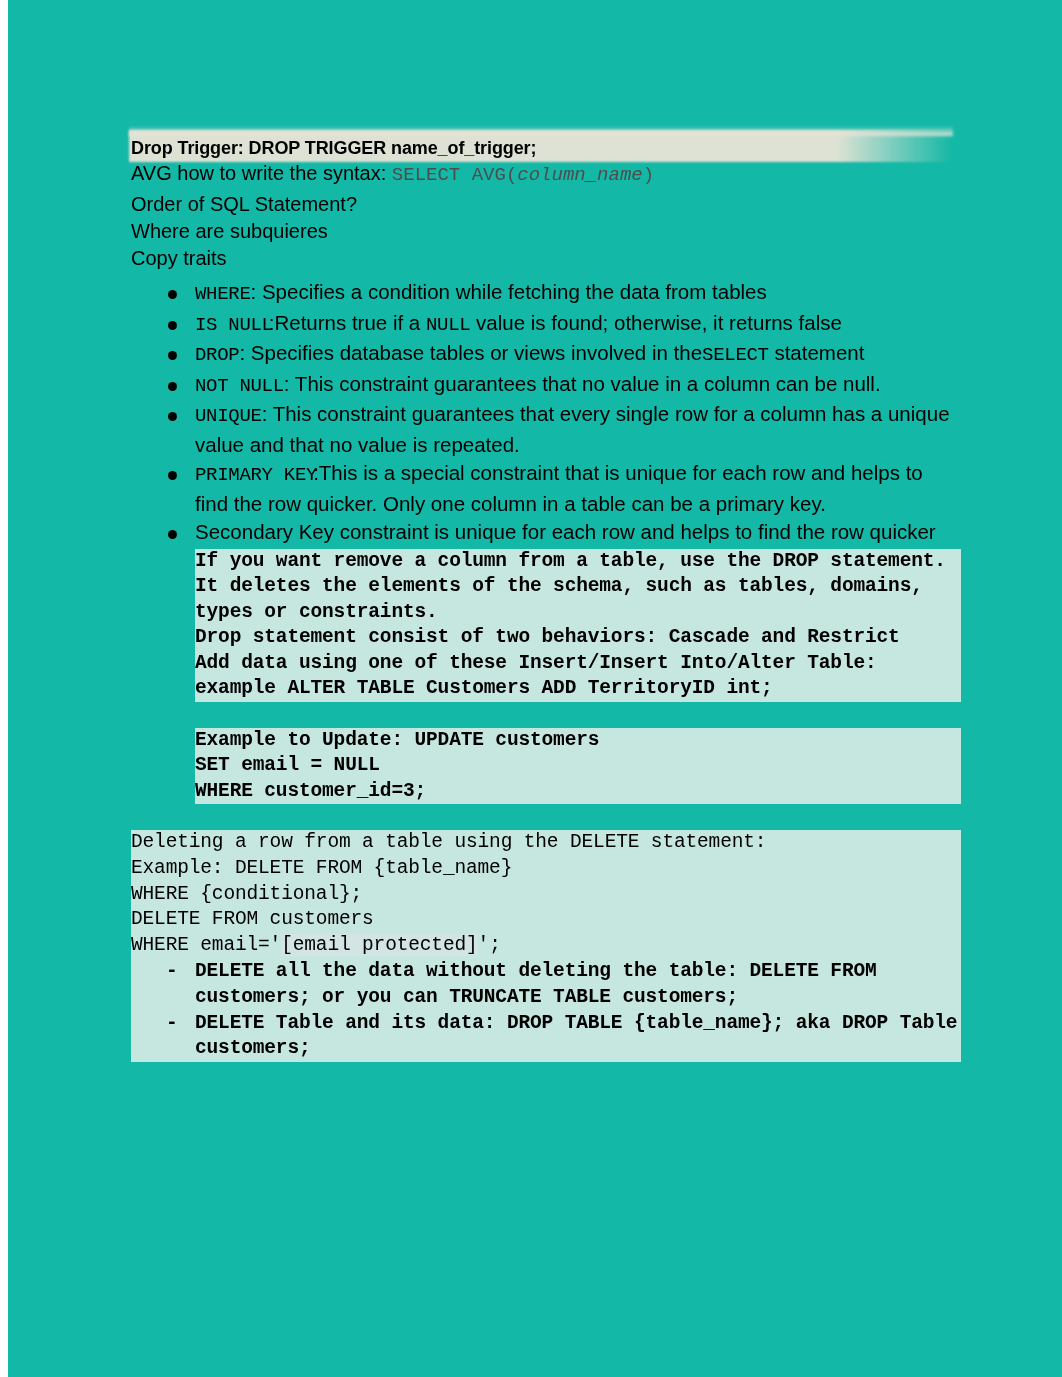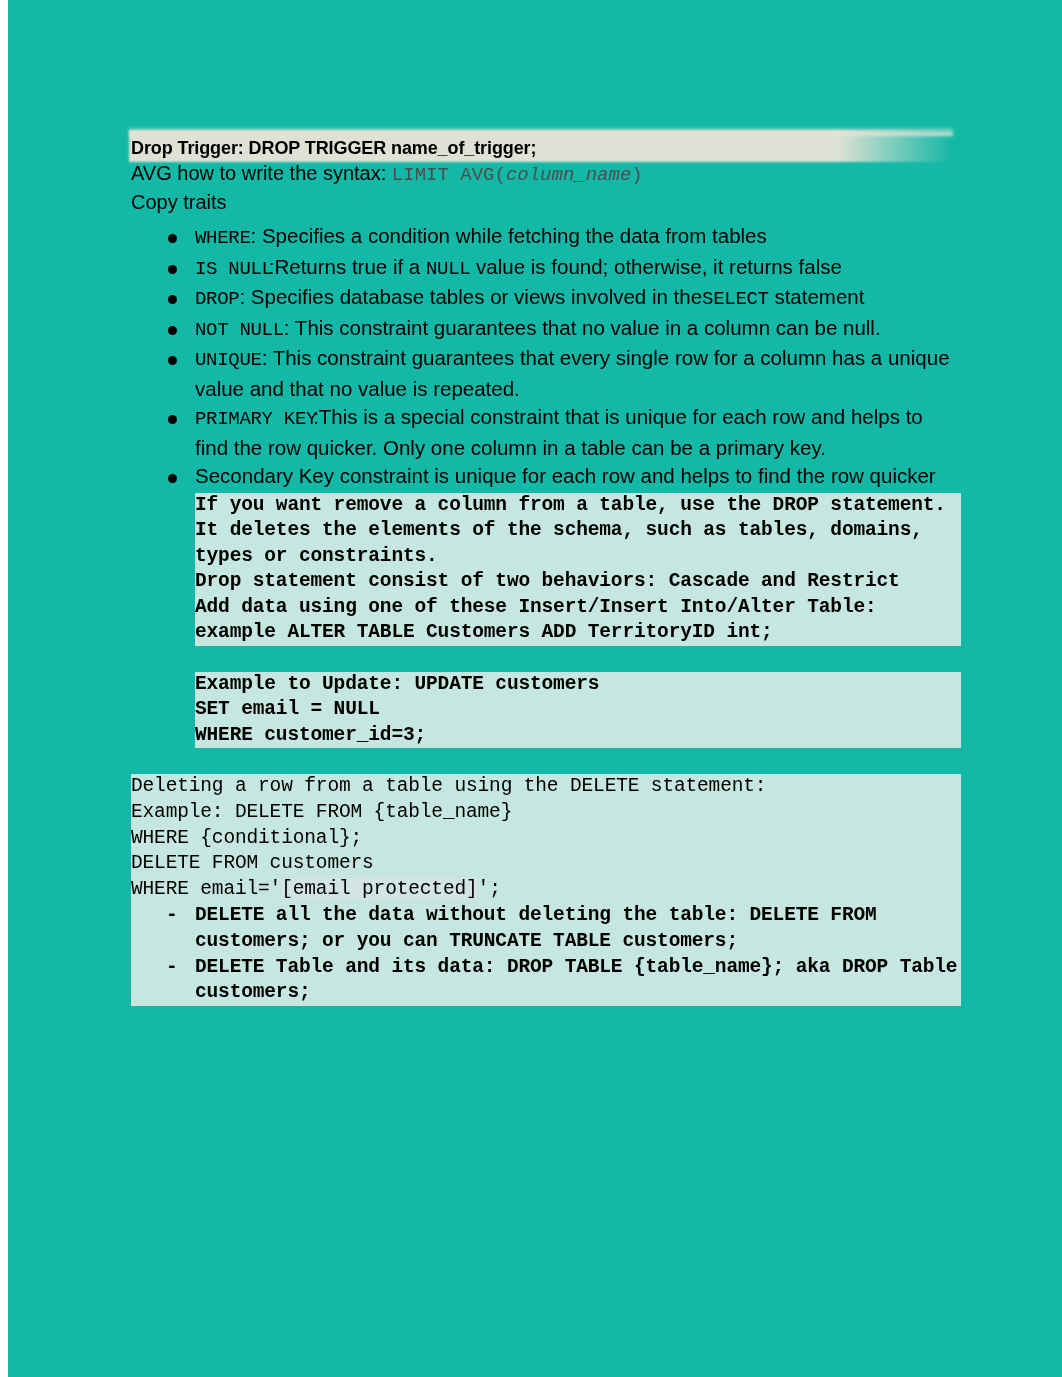--- a/index.html
+++ b/index.html
@@ -189,7 +189,7 @@
 
     <div class="line head-line sans">Drop Trigger: DROP TRIGGER name_of_trigger;</div>
 
-    <div class="line plain-line sans"><span>AVG how to write the syntax: </span><span class="mono grey" style="font-size:19px;">LIMIT AVG(</span><span class="mono grey ital" style="font-size:19px;">column_name</span><span class="mono grey" style="font-size:19px;">)</span></div>
+    <div class="line plain-line sans"><span>AVG how to write the syntax: </span><span class="mono grey" style="font-size:19px;">SELECT AVG(</span><span class="mono grey ital" style="font-size:19px;">column_name</span><span class="mono grey" style="font-size:19px;">)</span></div>
 
     <div class="line plain-line sans">Copy traits</div>
 

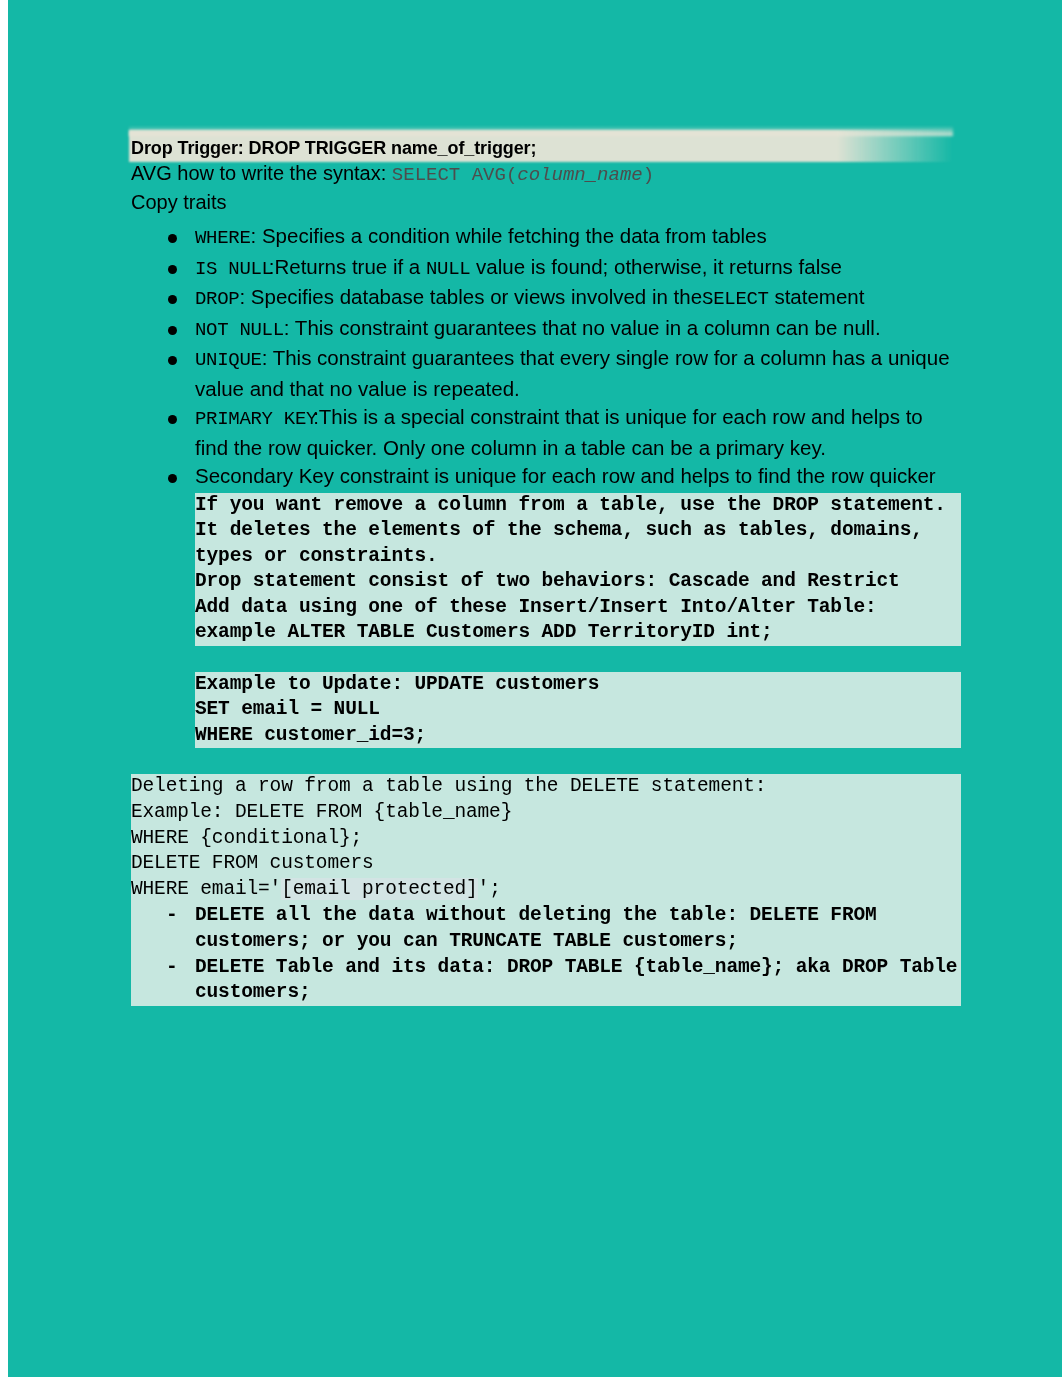--- a/index.html
+++ b/index.html
@@ -191,6 +191,7 @@
 
     <div class="line plain-line sans"><span>AVG how to write the syntax: </span><span class="mono grey" style="font-size:19px;">SELECT AVG(</span><span class="mono grey ital" style="font-size:19px;">column_name</span><span class="mono grey" style="font-size:19px;">)</span></div>
 
+    <div class="line plain-line sans" style="margin-top:2px;">Order of SQL Statement?</div>
     <div class="line plain-line sans">Copy traits</div>
 
     <ul class="bullets">

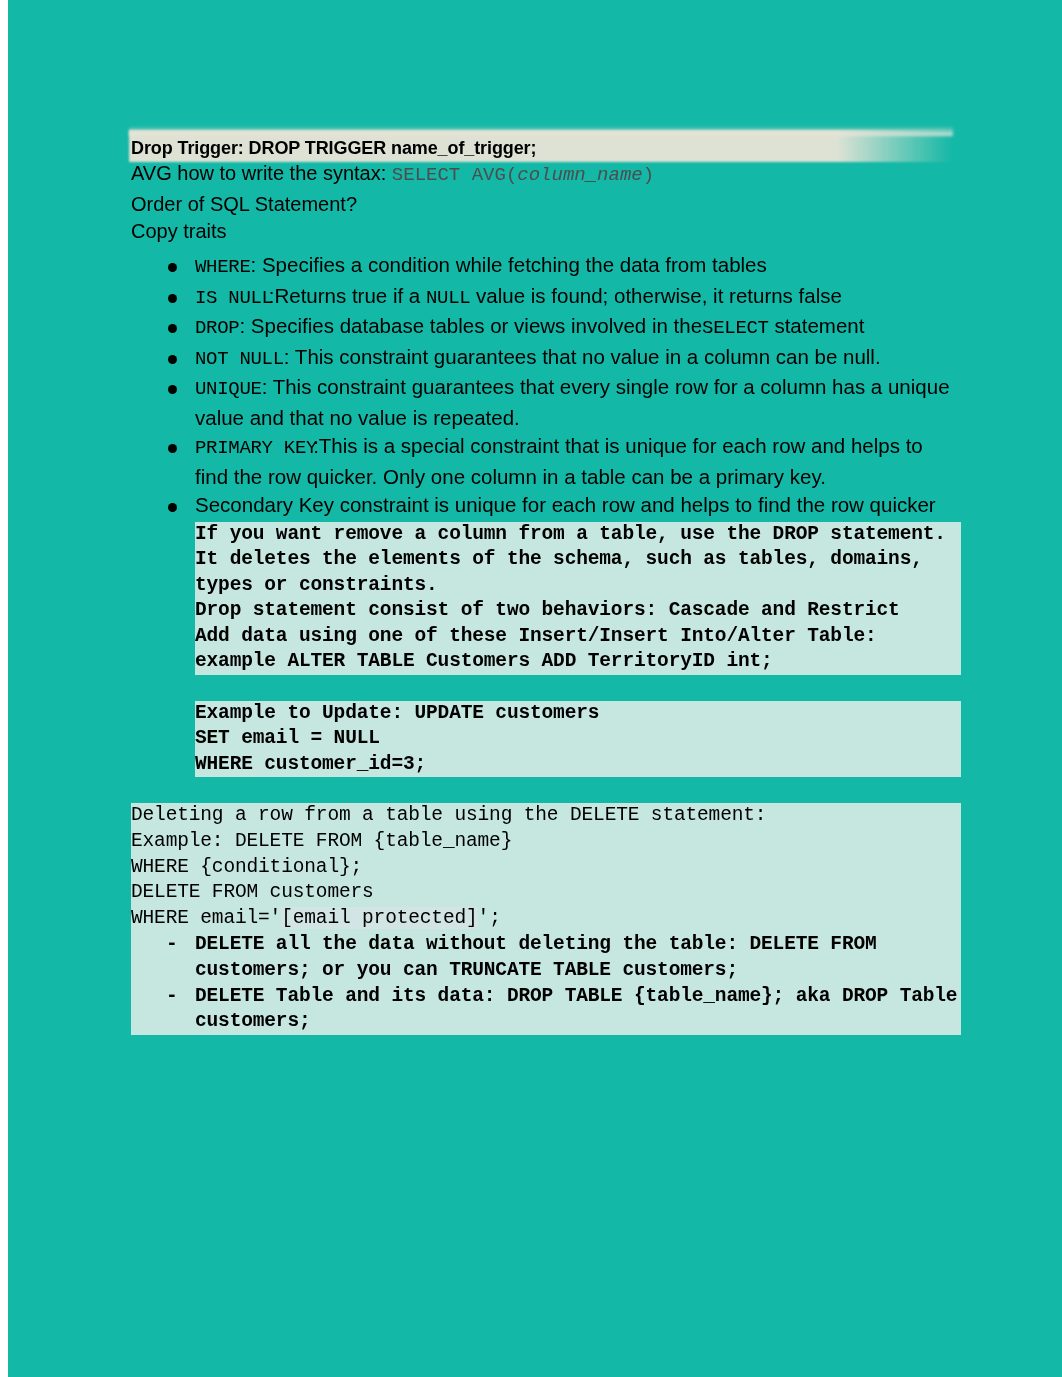--- a/index.html
+++ b/index.html
@@ -192,6 +192,7 @@
     <div class="line plain-line sans"><span>AVG how to write the syntax: </span><span class="mono grey" style="font-size:19px;">SELECT AVG(</span><span class="mono grey ital" style="font-size:19px;">column_name</span><span class="mono grey" style="font-size:19px;">)</span></div>
 
     <div class="line plain-line sans" style="margin-top:2px;">Order of SQL Statement?</div>
+    <div class="line plain-line sans">Where are subquieres</div>
     <div class="line plain-line sans">Copy traits</div>
 
     <ul class="bullets">

